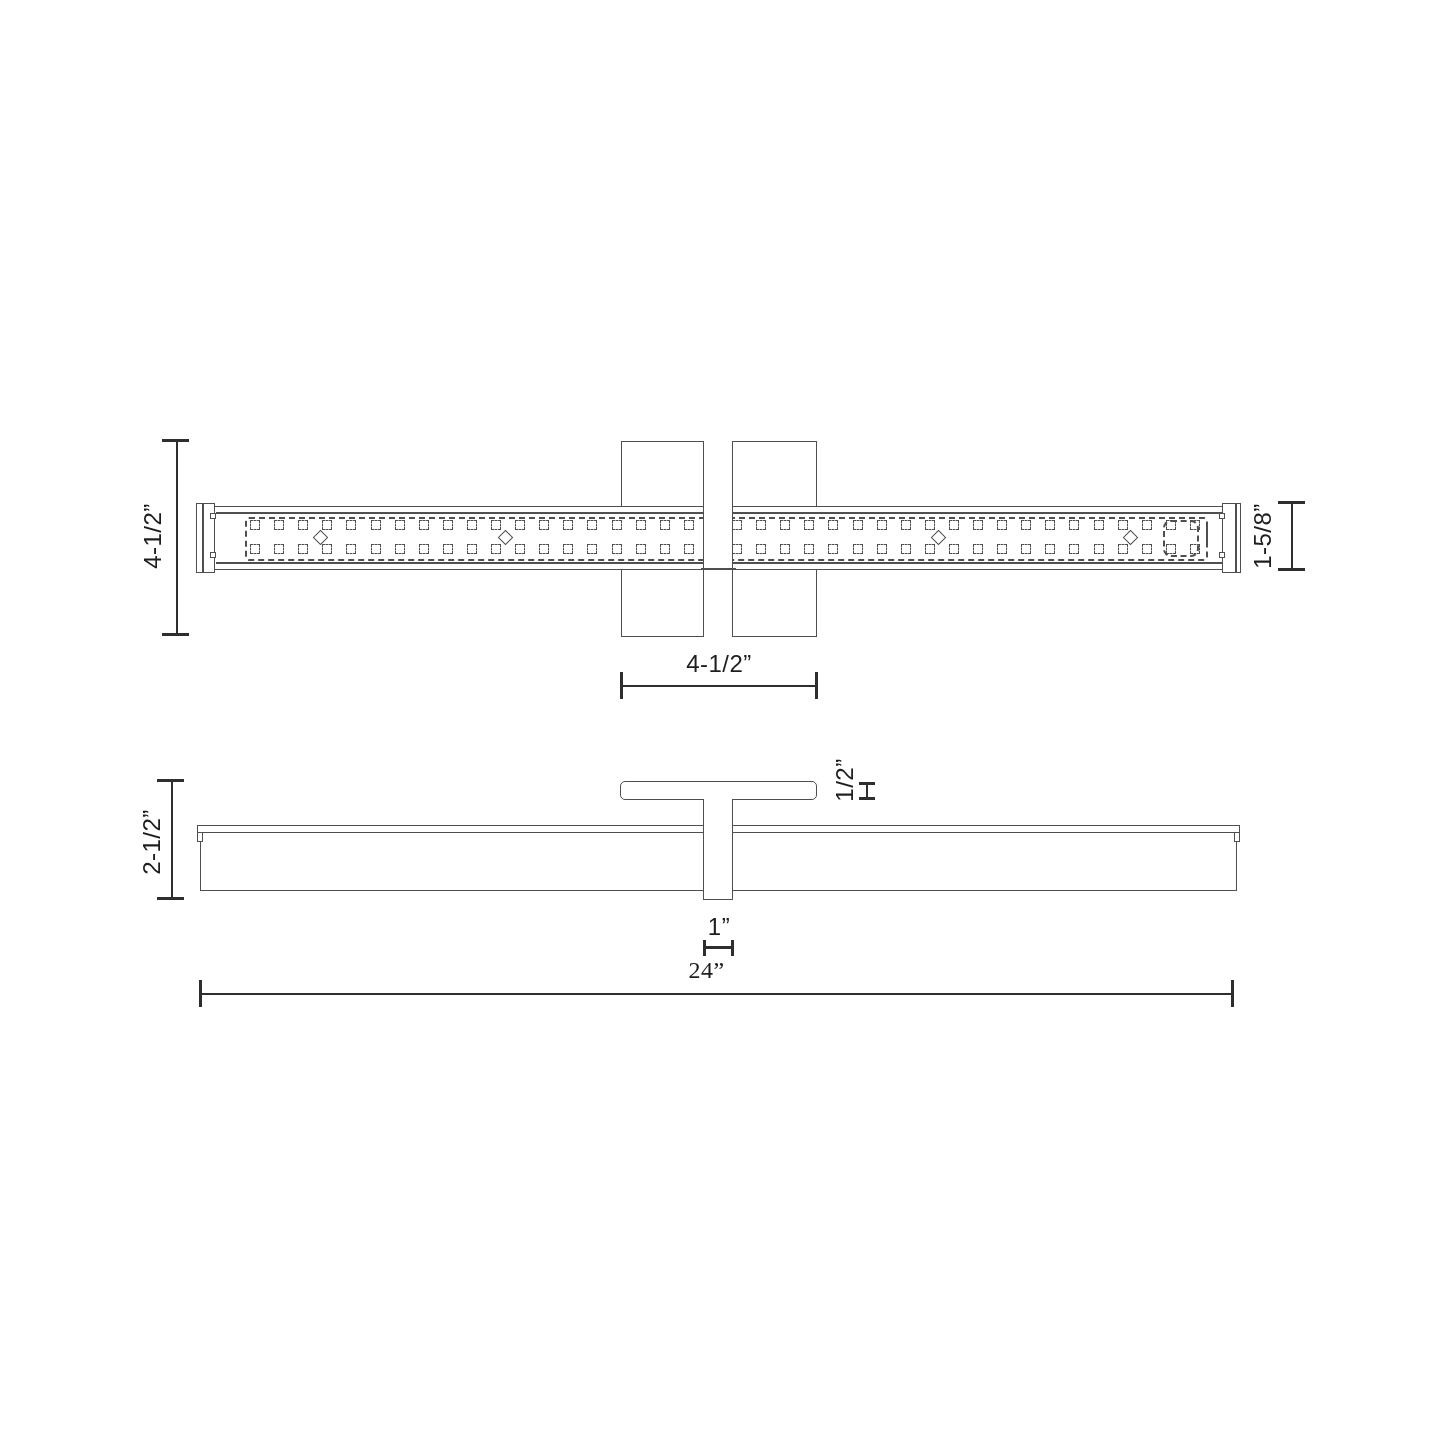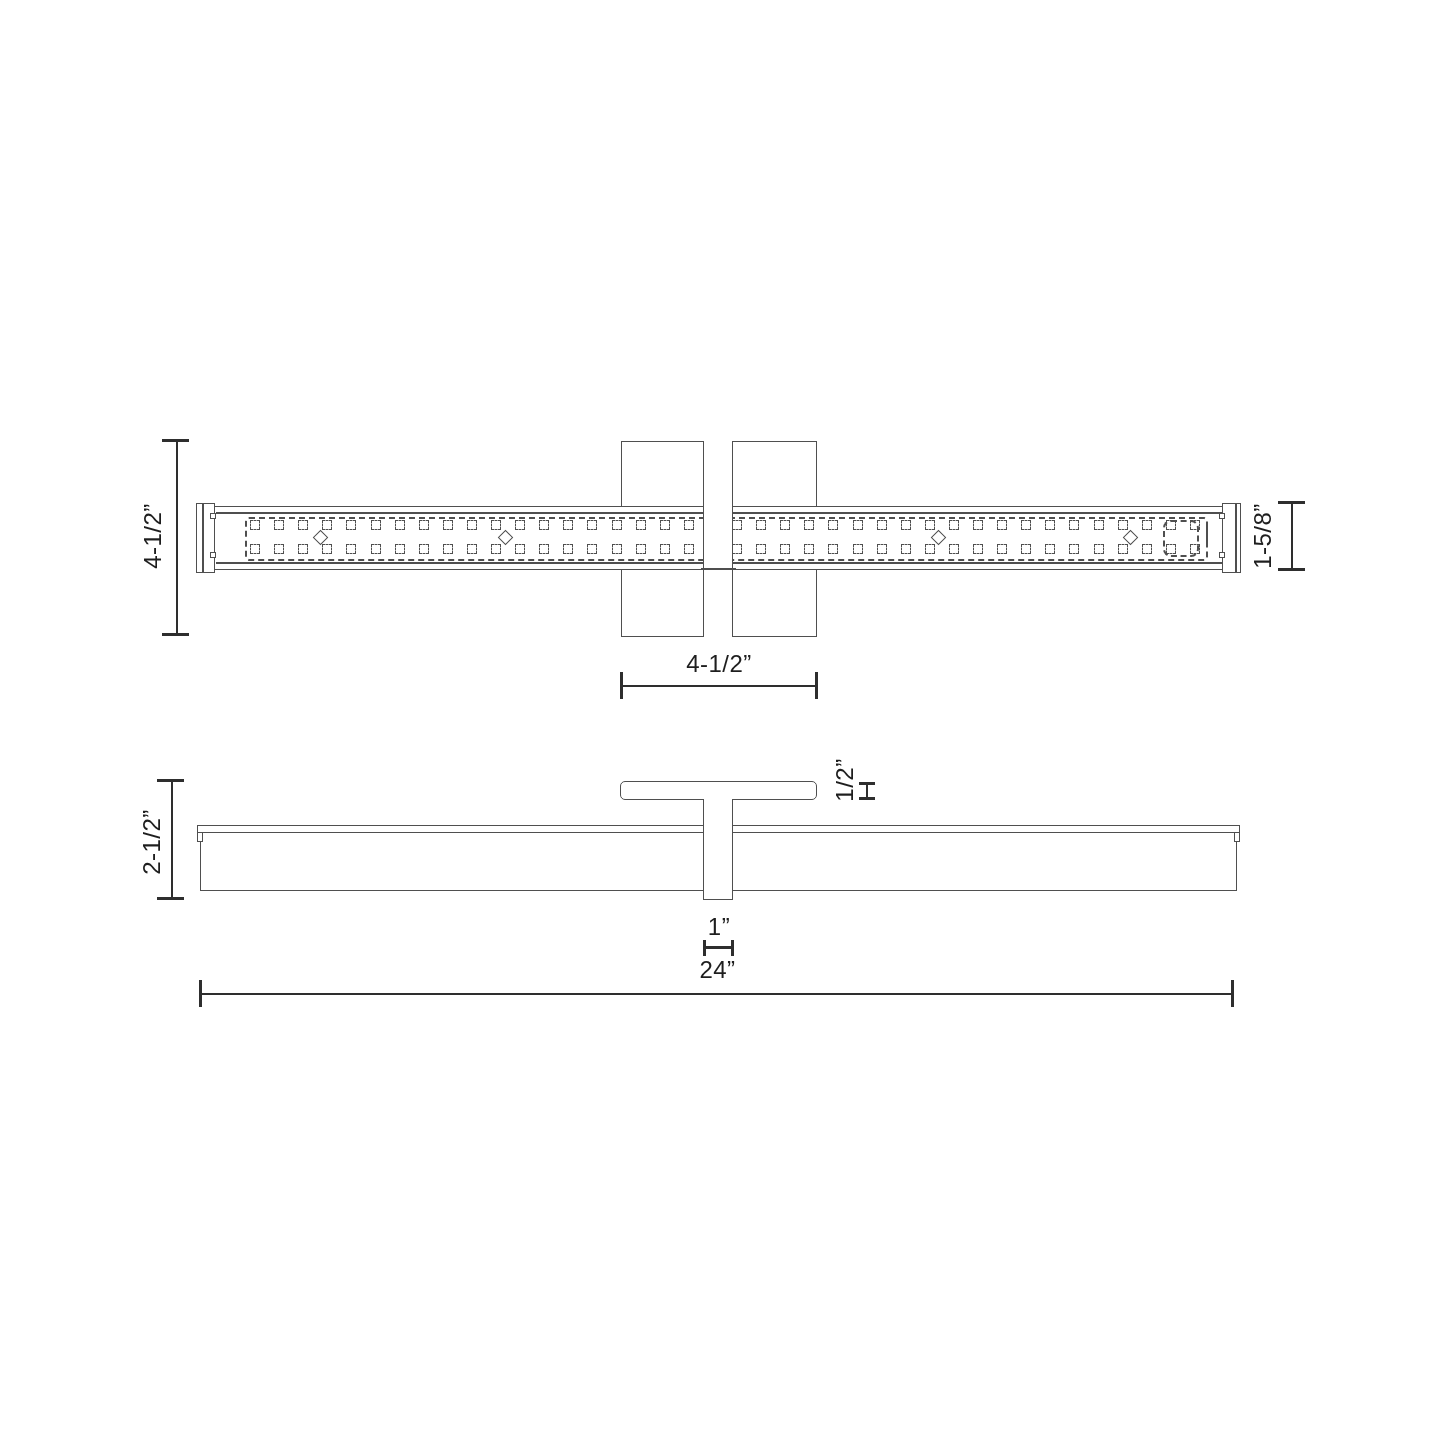--- a/index.html
+++ b/index.html
@@ -190,7 +190,7 @@
     <div class="dimh" style="left:201px;top:993px;width:1033px;z-index:8;"></div>
     <div class="tickv" style="left:199px;top:980px;height:27px;z-index:8;"></div>
     <div class="tickv" style="left:1231px;top:980px;height:27px;z-index:8;"></div>
-    <div class="dim-label ctr" style="left:201px;top:958px;width:1033px;z-index:9;">24”</div>
+    <div class="dim-label ctr" style="left:190px;top:958px;width:1033px;z-index:9;font-family:Liberation Serif, serif;">24”</div>
   </div>
 
 </div>

